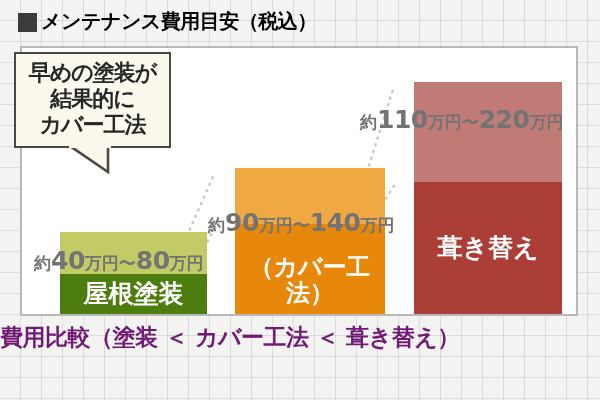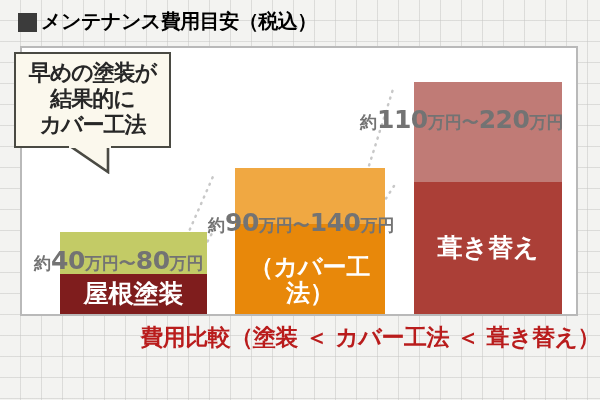--- a/index.html
+++ b/index.html
@@ -53,7 +53,7 @@
 
   #bar-roof   {left:38px; width:147px; height:82px;}
   #bar-roof .seg-top{height:42px;background:#c3cb66;}
-  #bar-roof .seg-bot{height:40px;background:#7f1d1d;font-size:25px;}
+  #bar-roof .seg-bot{height:40px;background:#4d7c0f;font-size:25px;}
 
   #bar-cover  {left:213px;width:150px;height:146px;}
   #bar-cover .seg-top{height:56px;background:#f0a842;}

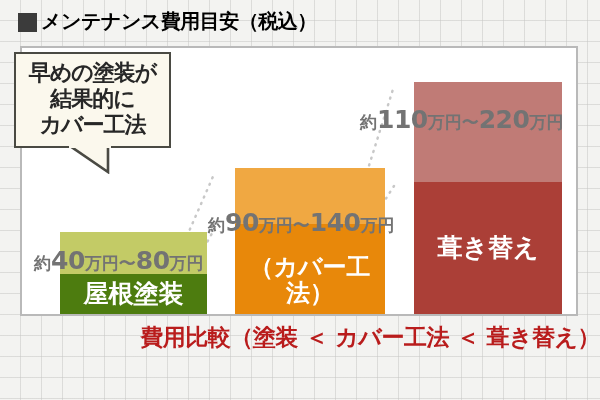--- a/index.html
+++ b/index.html
@@ -89,7 +89,7 @@
   
   .footer{
     position:absolute;left:0;top:322px;width:600px;
-    text-align:right;color:#b91c1c;
+    text-align:left;color:#701a75;
     font-size:23px;font-weight:600;line-height:1.32;
     letter-spacing:-.5px;
   }

